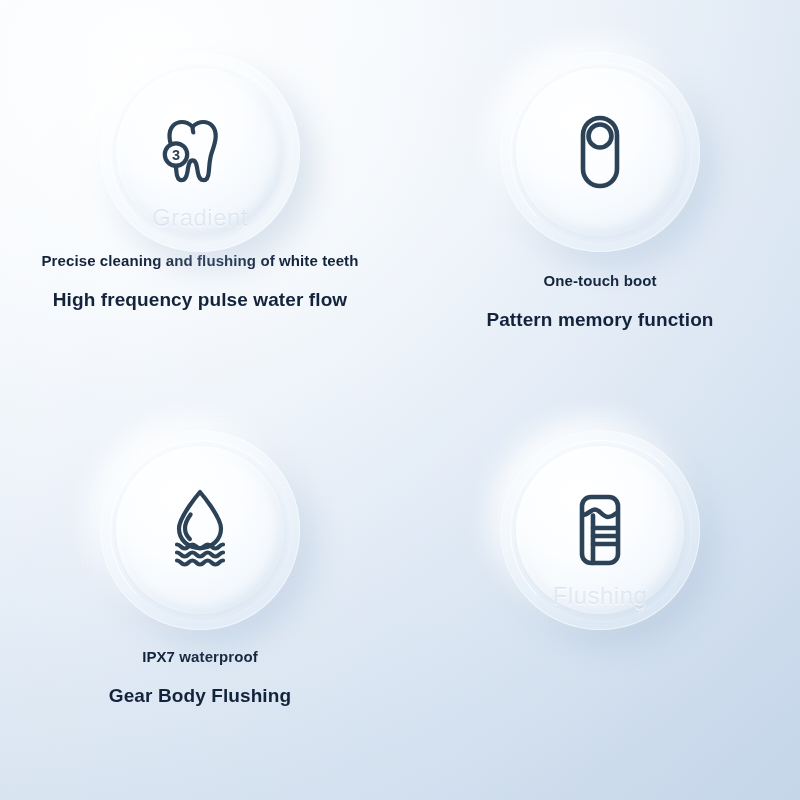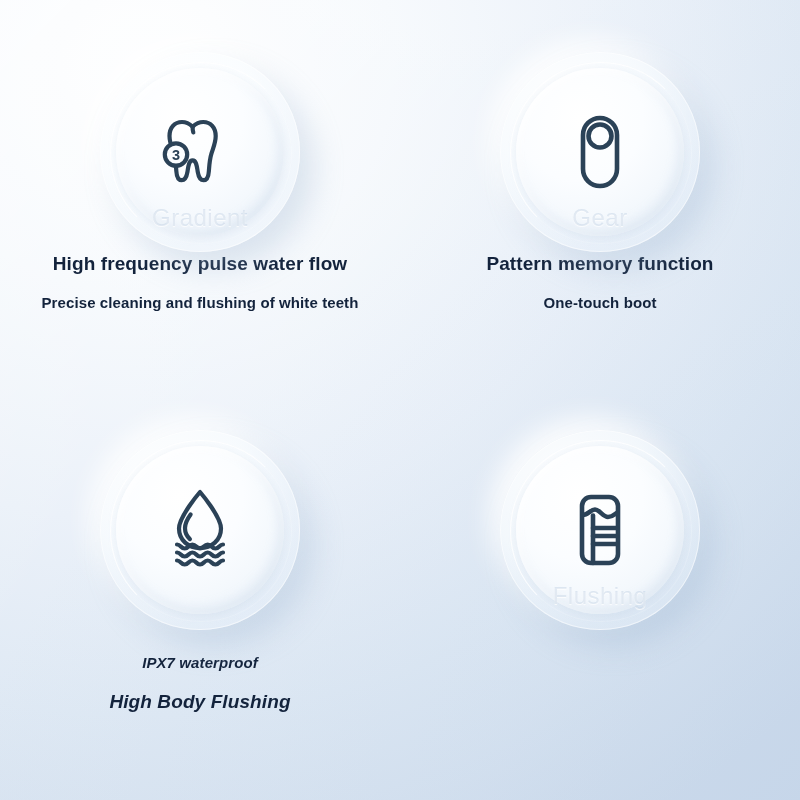--- a/index.html
+++ b/index.html
@@ -202,7 +202,6 @@
           </svg>
         </div>
       </div>
-      <div class="watermark">Gear</div>
       <div class="captions">
         <div class="cap lg">Pattern memory function</div>
         <div class="cap sm">One-touch boot</div>

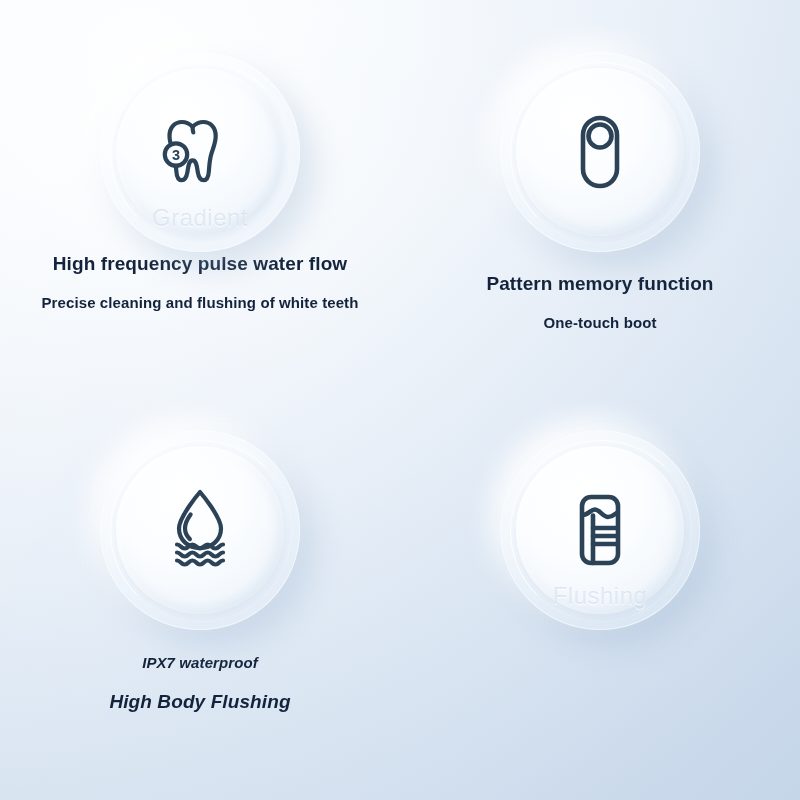--- a/index.html
+++ b/index.html
@@ -183,8 +183,8 @@
       </div>
       <div class="watermark">Gradient</div>
       <div class="captions">
+        <div class="cap sm">Precise cleaning and flushing of white teeth</div>
         <div class="cap lg">High frequency pulse water flow</div>
-        <div class="cap sm">Precise cleaning and flushing of white teeth</div>
       </div>
     </div>
 

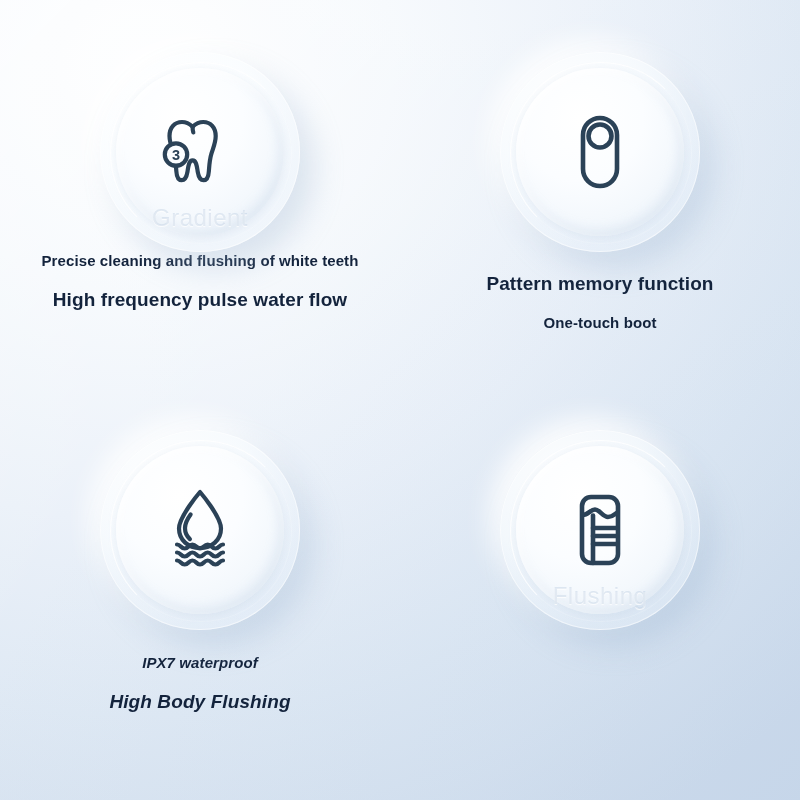--- a/index.html
+++ b/index.html
@@ -203,8 +203,8 @@
         </div>
       </div>
       <div class="captions">
+        <div class="cap sm">One-touch boot</div>
         <div class="cap lg">Pattern memory function</div>
-        <div class="cap sm">One-touch boot</div>
       </div>
     </div>
 

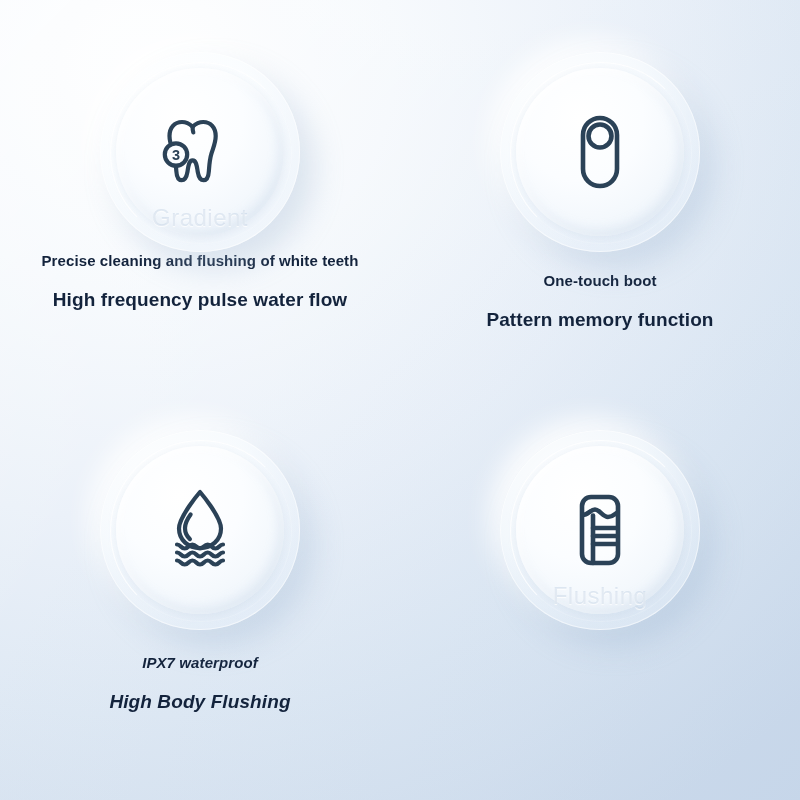--- a/index.html
+++ b/index.html
@@ -156,7 +156,7 @@
   .card-capacity   .circle-wrap { margin-top: 30px; }
 
   .card-waterproof .captions,
-  .card-capacity   .captions { margin-top: 22px; font-style: italic; }
+  .card-capacity   .captions { margin-top: 16px; }
 </style>
 </head>
 <body>

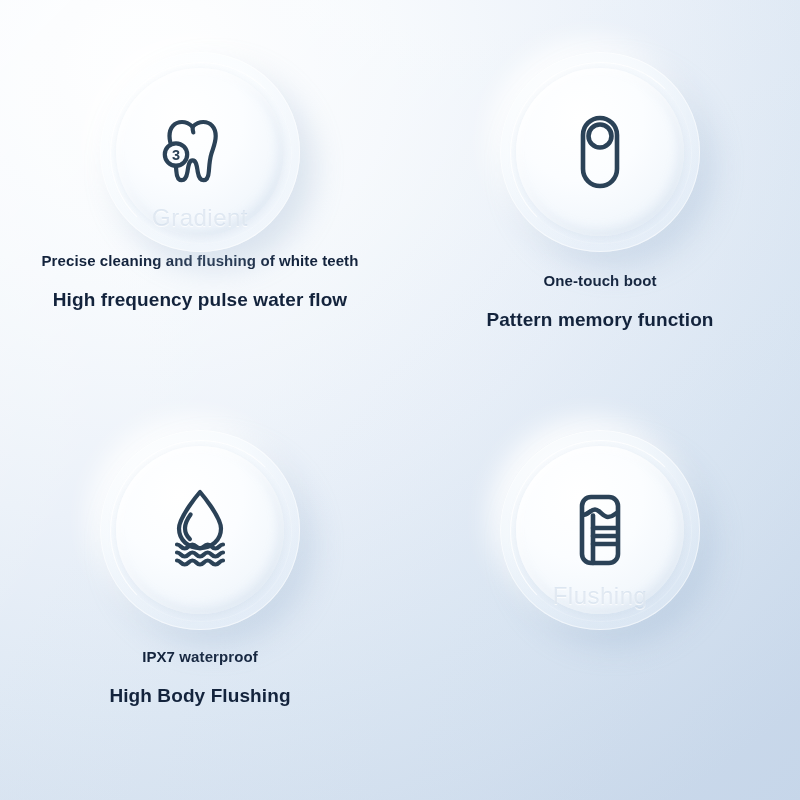--- a/index.html
+++ b/index.html
@@ -228,7 +228,7 @@
       </div>
       <div class="captions">
         <div class="cap sm">IPX7 waterproof</div>
-        <div class="cap lg">High Body Flushing</div>
+        <div class="cap lg">Gear Body Flushing</div>
       </div>
     </div>
 

